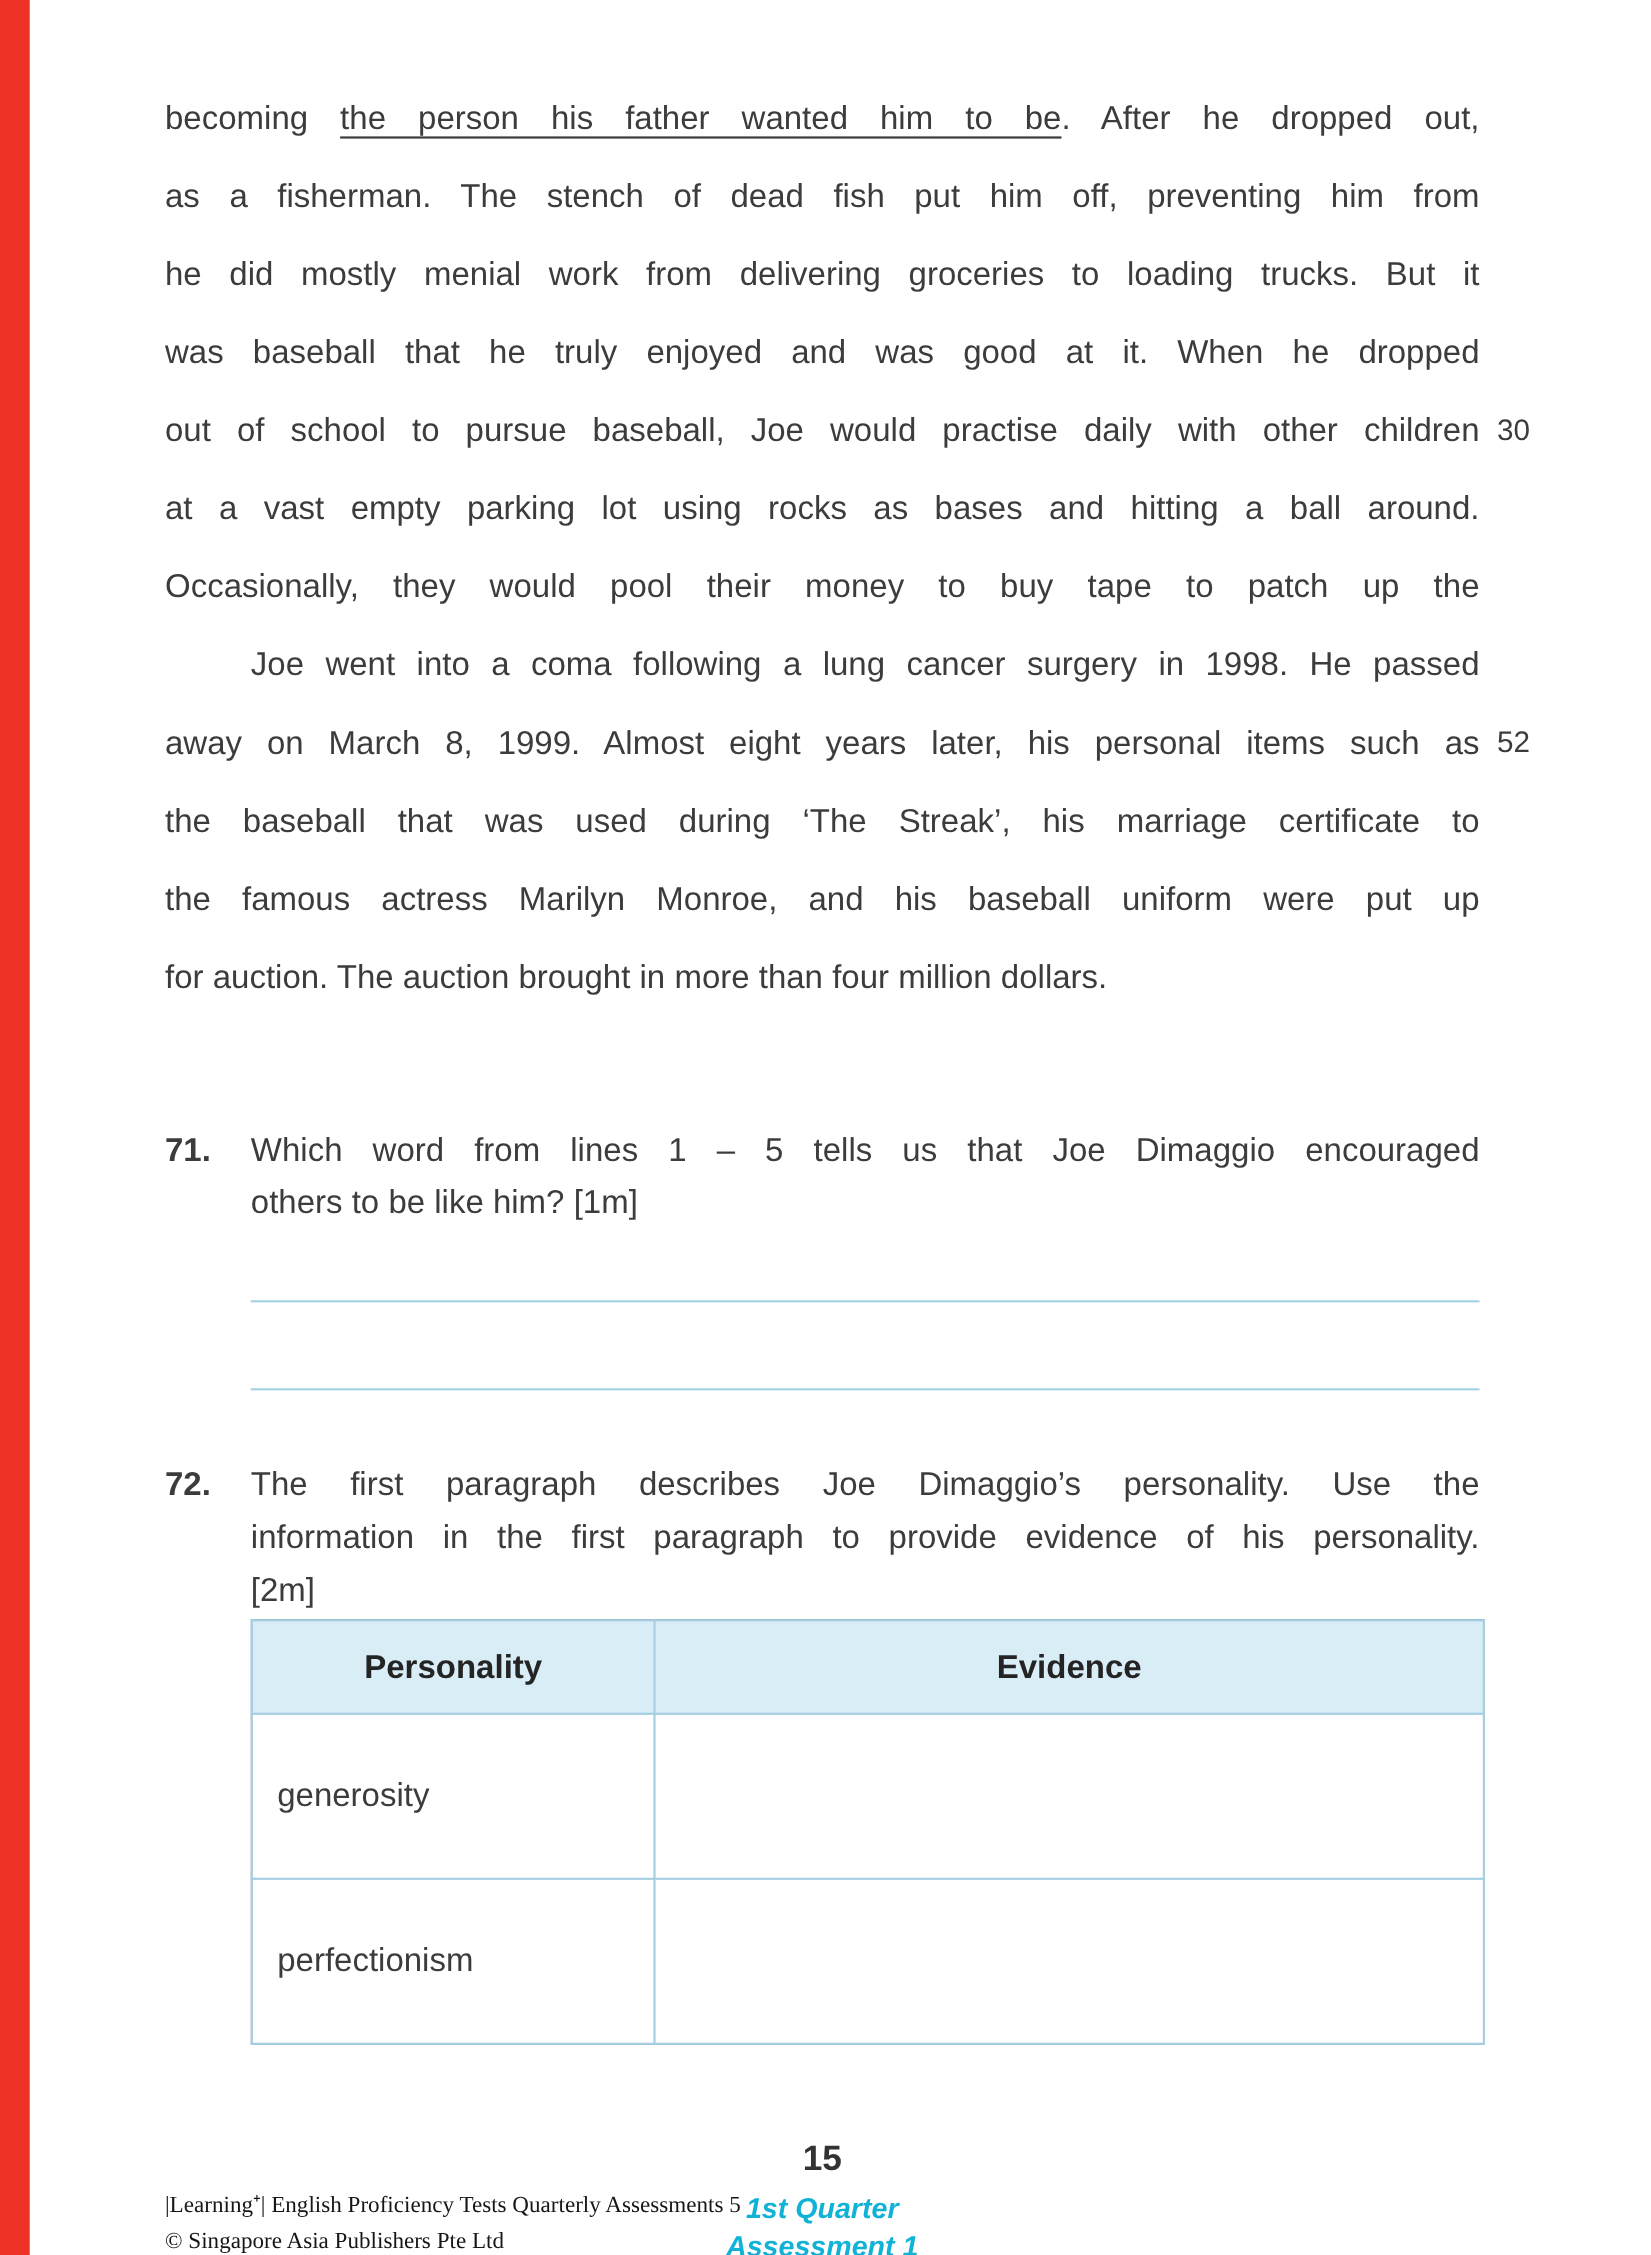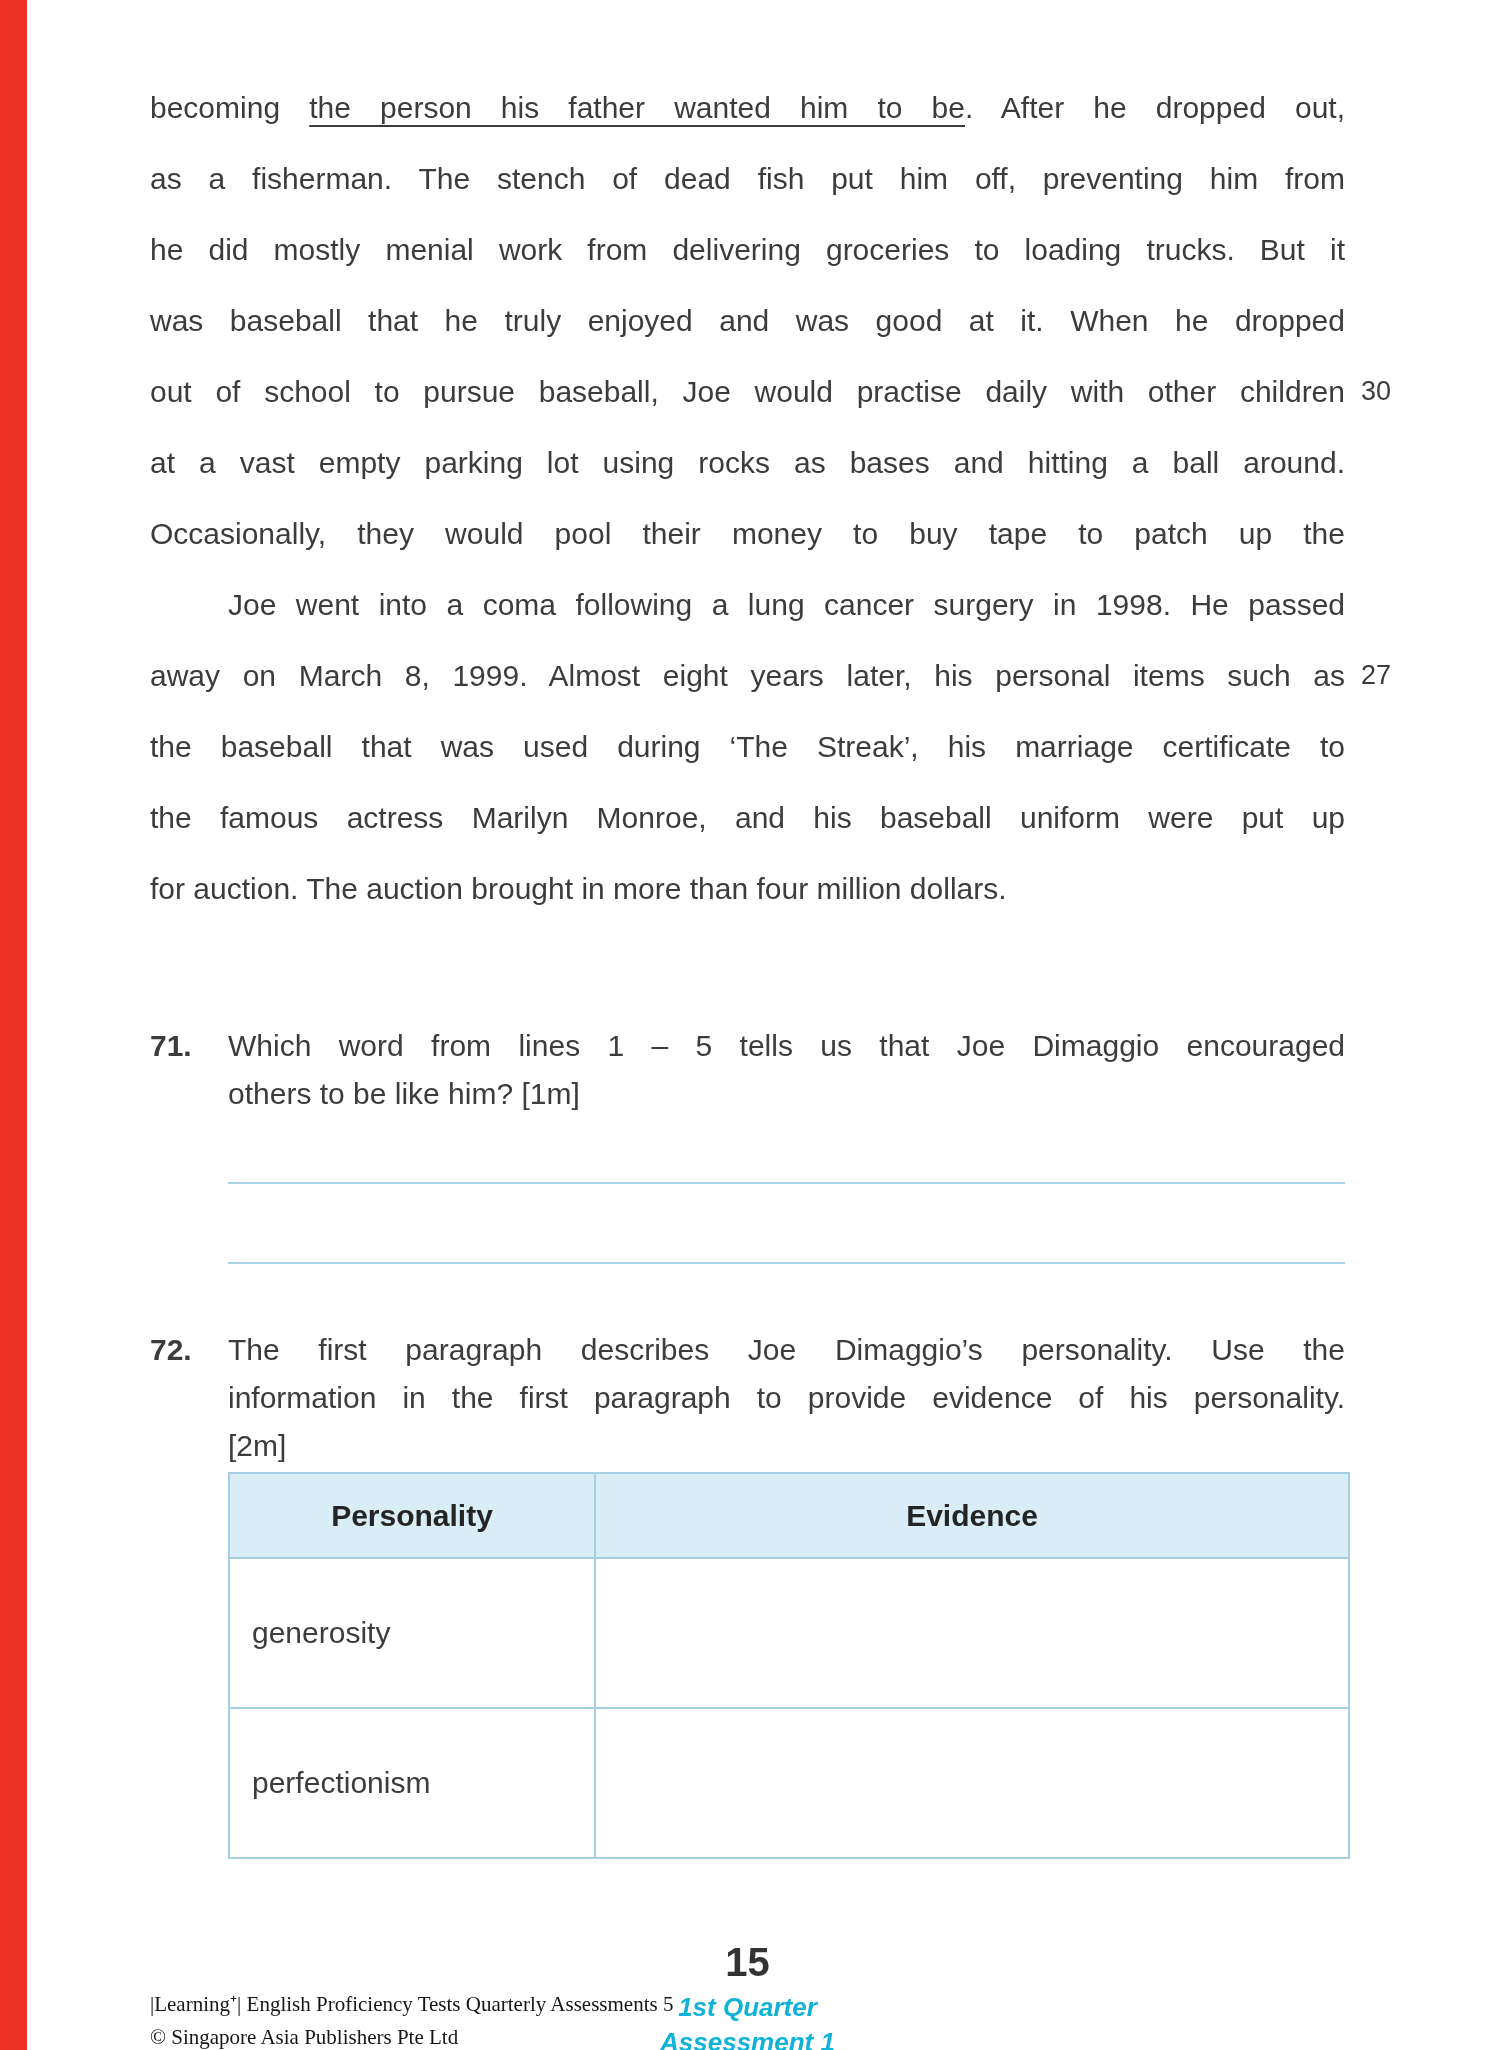--- a/index.html
+++ b/index.html
@@ -167,7 +167,7 @@
     <div class="pline just indent"><span>Joe went into a coma following a lung cancer surgery in 1998. He passed</span></div>
     <div class="pline just">
       <span>away on March 8, 1999. Almost eight years later, his personal items such as</span>
-      <span class="lineno">27</span>
+      <span class="lineno">52</span>
     </div>
     <div class="pline just"><span>the baseball that was used during ‘The Streak’, his marriage certificate to</span></div>
     <div class="pline just"><span>the famous actress Marilyn Monroe, and his baseball uniform were put up</span></div>

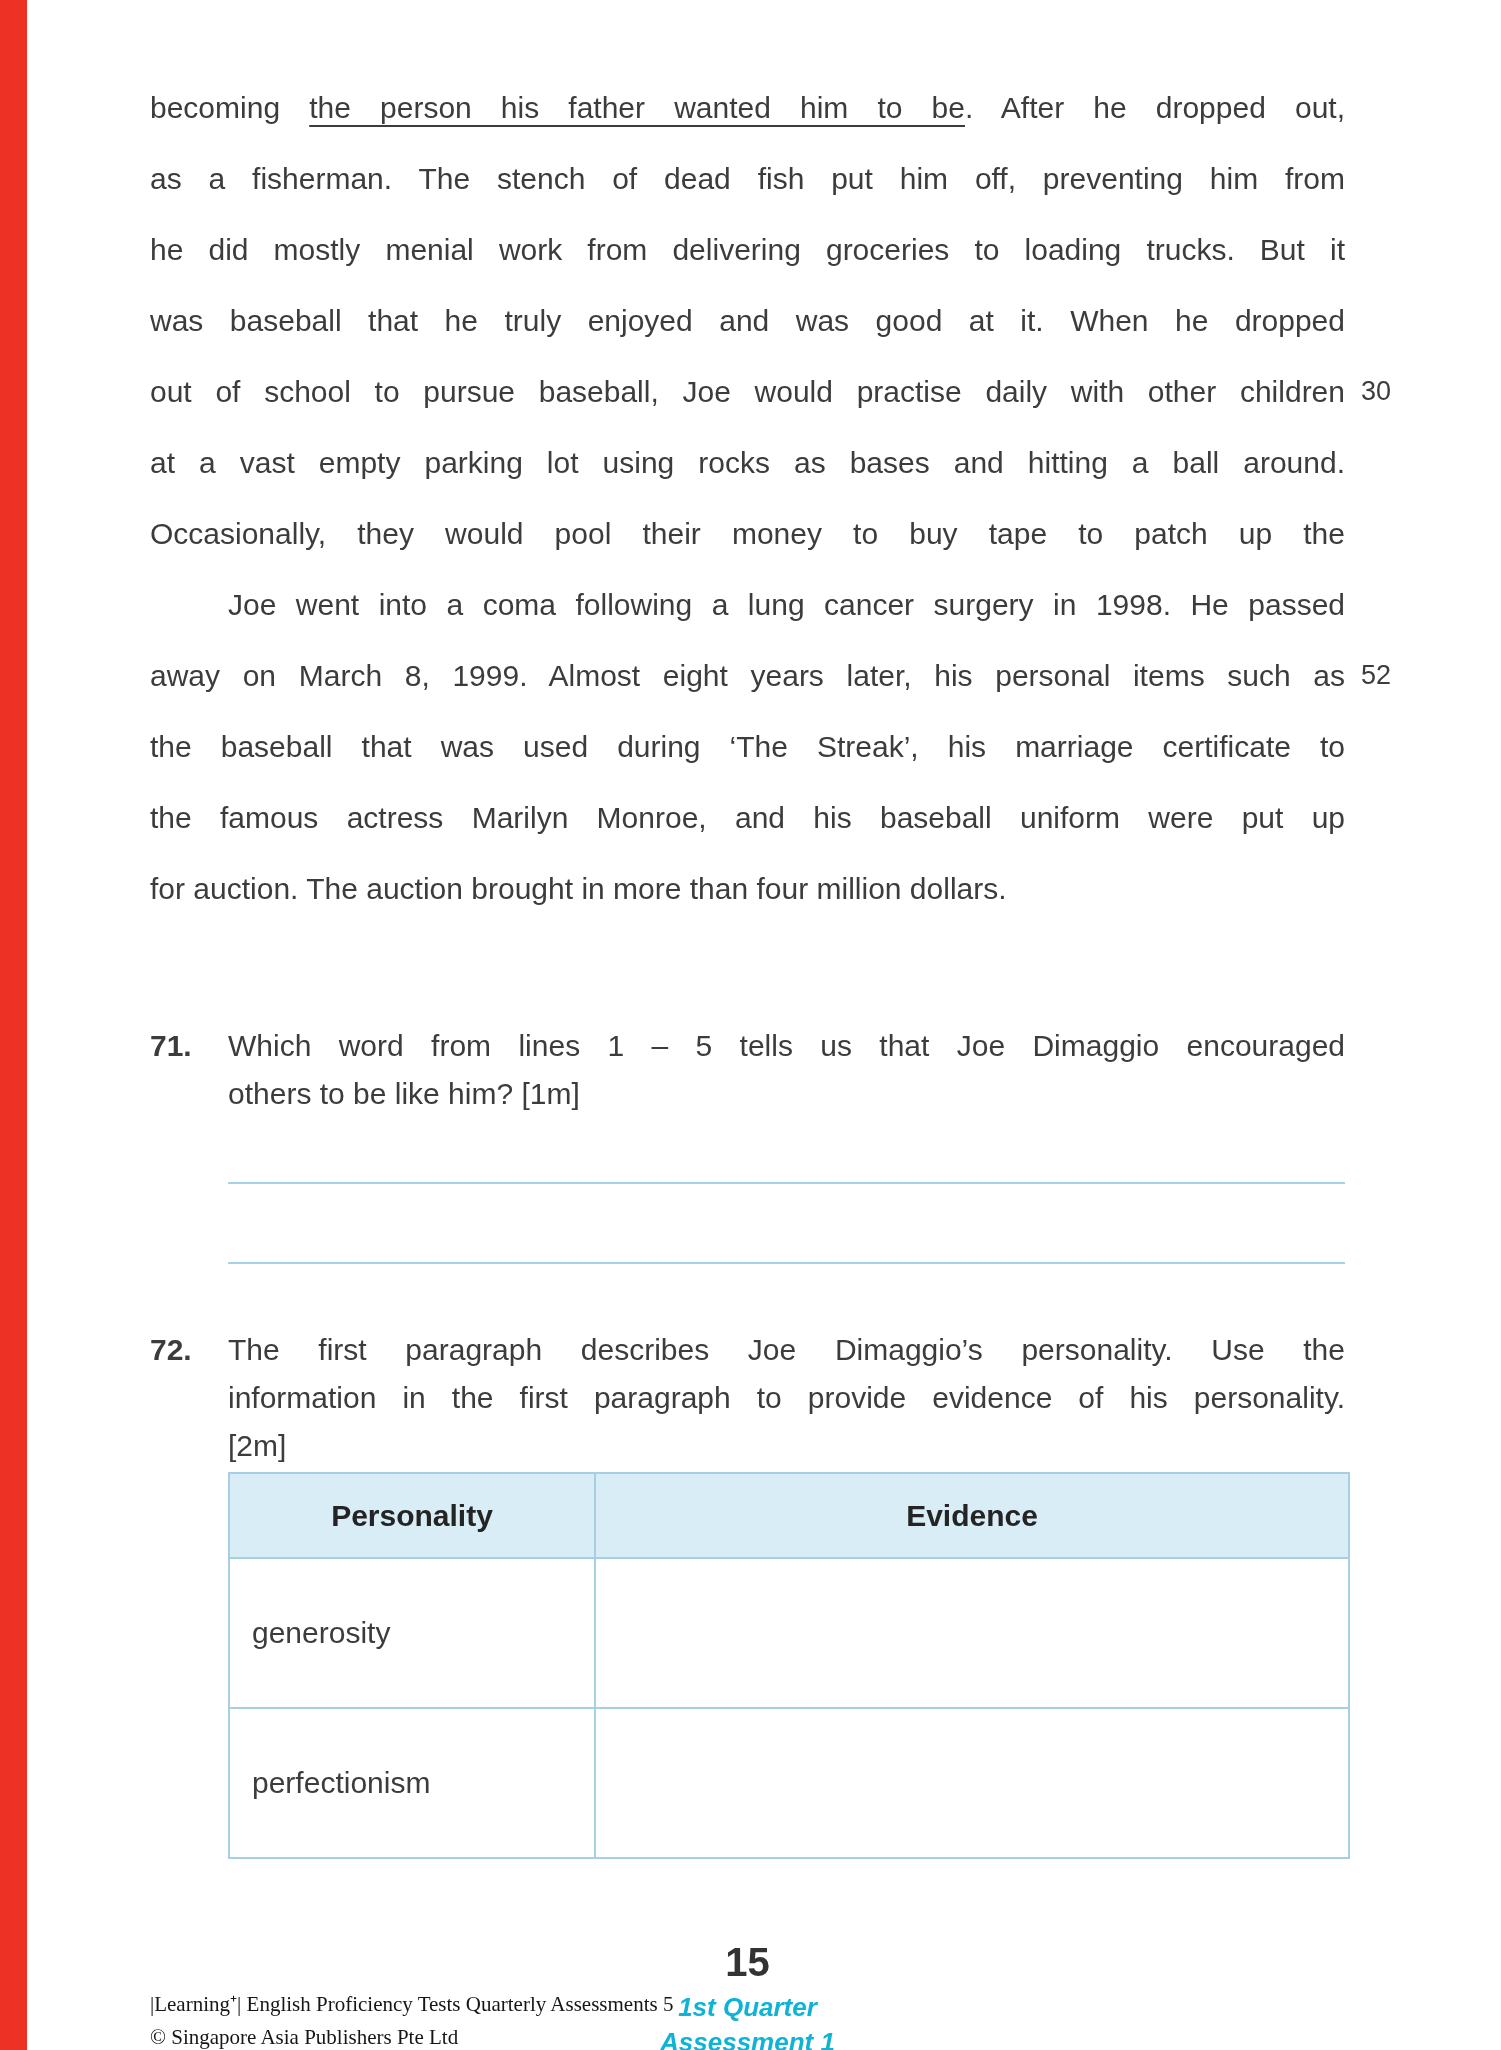--- a/index.html
+++ b/index.html
@@ -120,7 +120,7 @@
     top: 1942px; left: 150px;
     width: 1195px;
     text-align: center;
-    font-size: 40px;
+    font-size: 32px;
     font-weight: bold;
     color: #333333;
     line-height: 40px;

